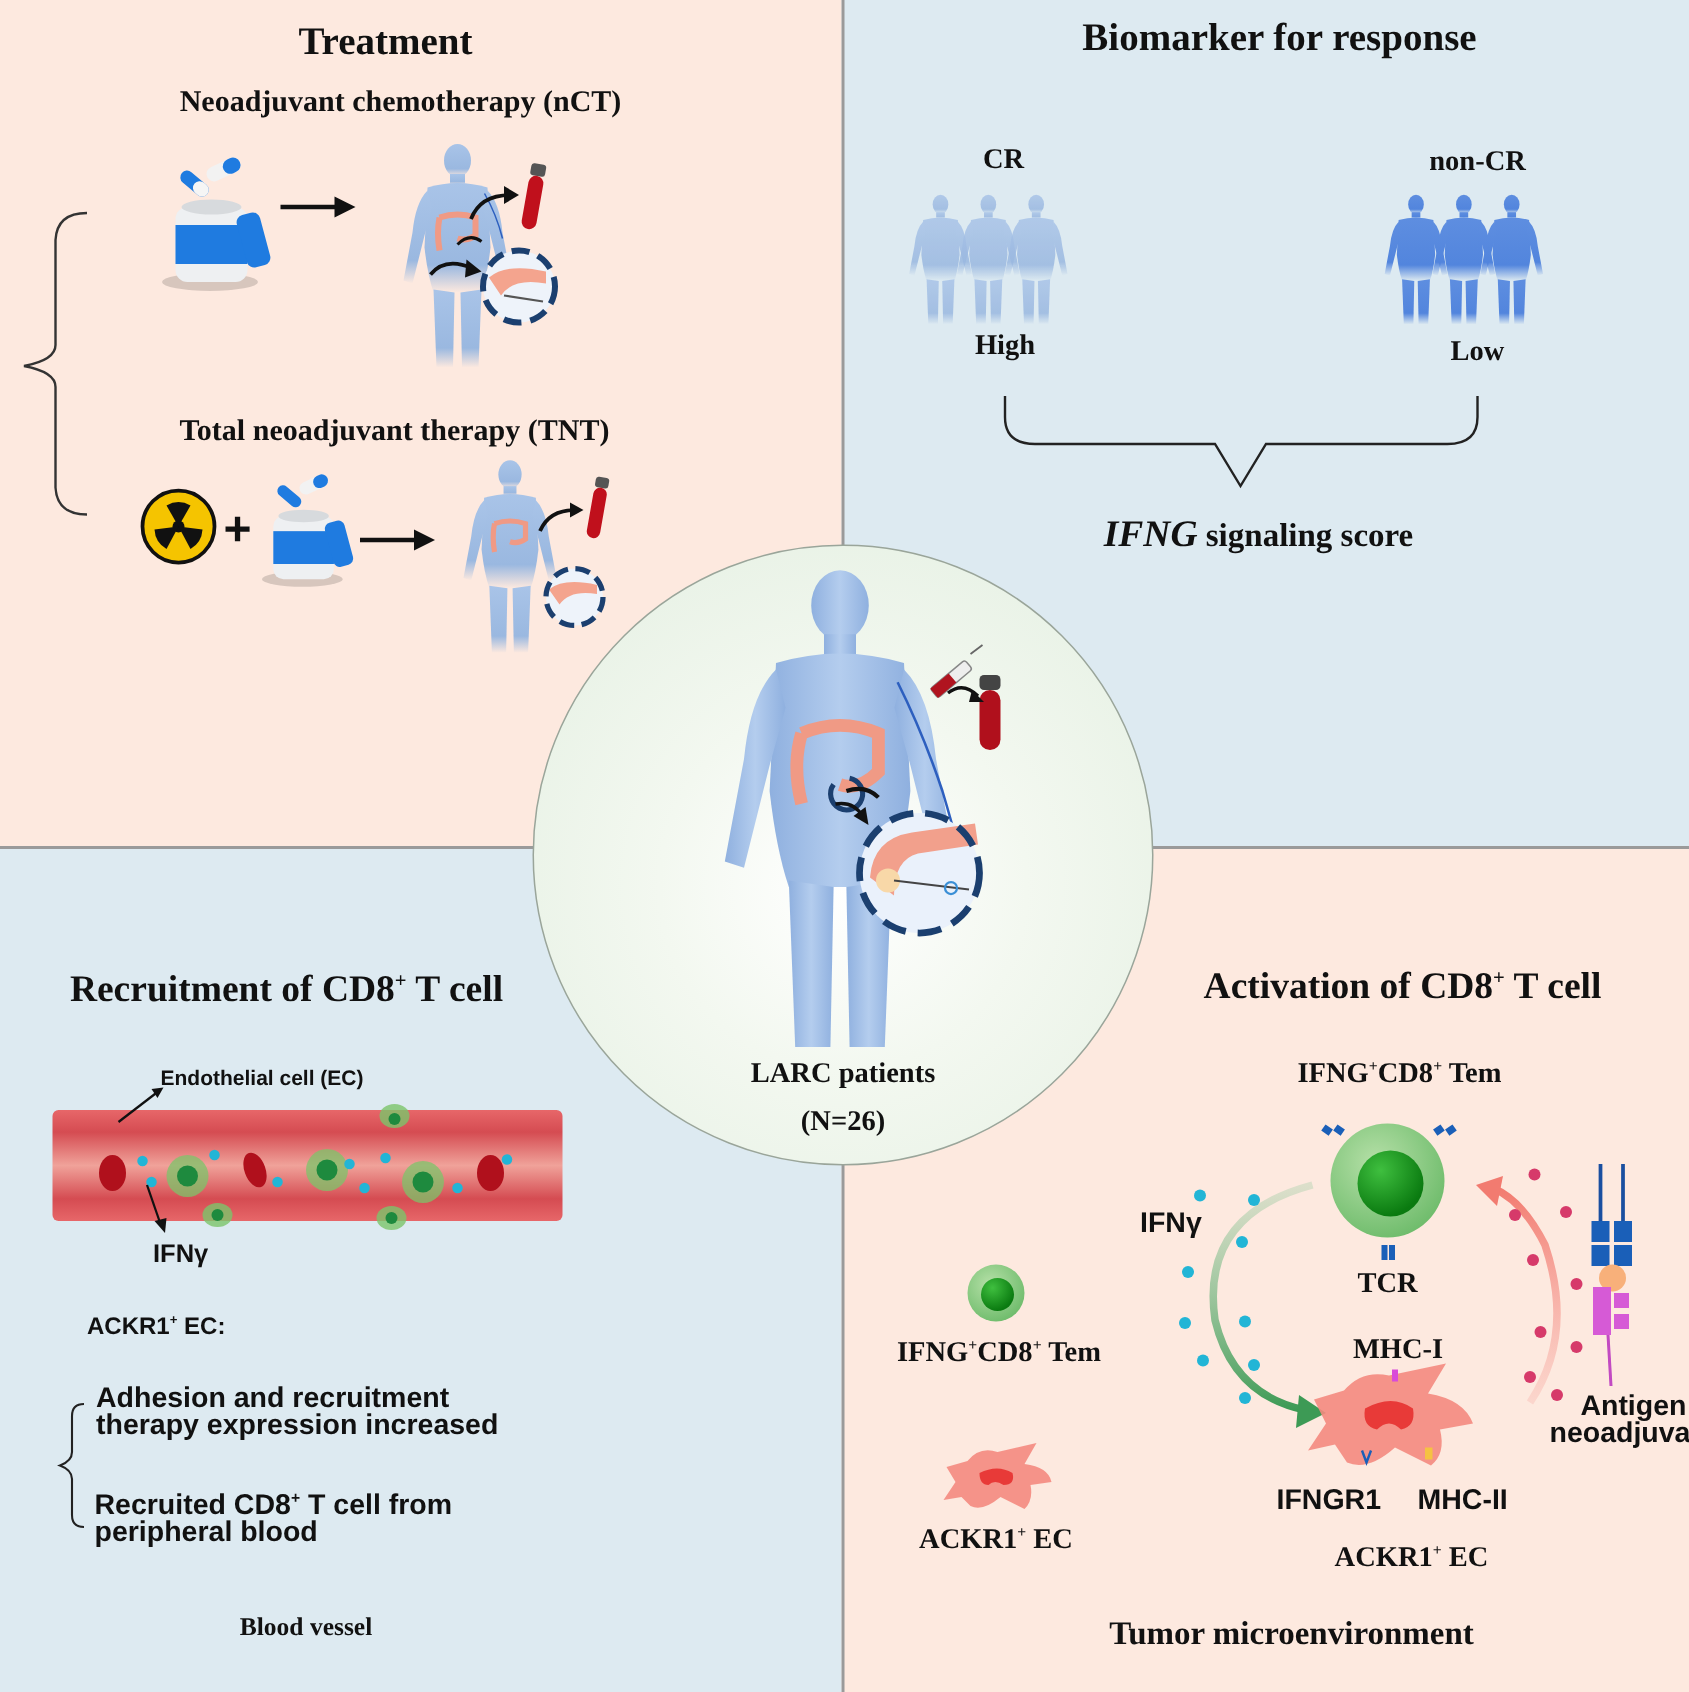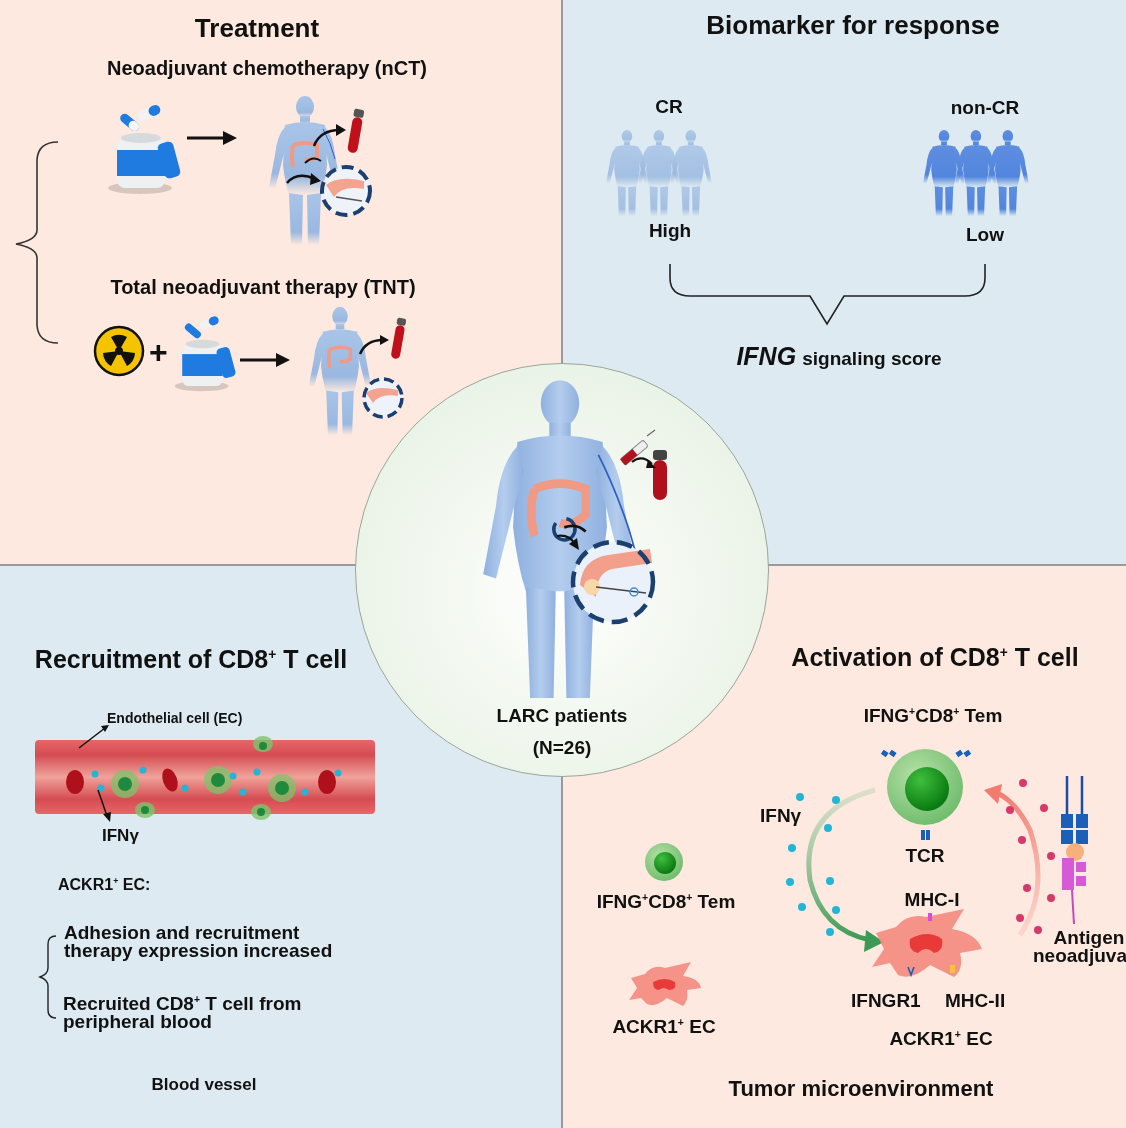--- a/index.html
+++ b/index.html
@@ -15,7 +15,7 @@
   .h1 { font-size:26px; }
   .h2 { font-size:20px; }
   .h3 { font-size:19px; }
-  .center { transform:translateX(-50%); text-align:center; }
+  .center { transform:translateX(-50%); text-align:center;font-family:Liberation Serif, serif; }
   sup { font-size:0.55em; vertical-align:super; line-height:0; }
   svg { position:absolute; overflow:visible; }
   .circle-wrap { position:absolute; left:355px; top:363px; width:414px; height:414px; border-radius:50%;

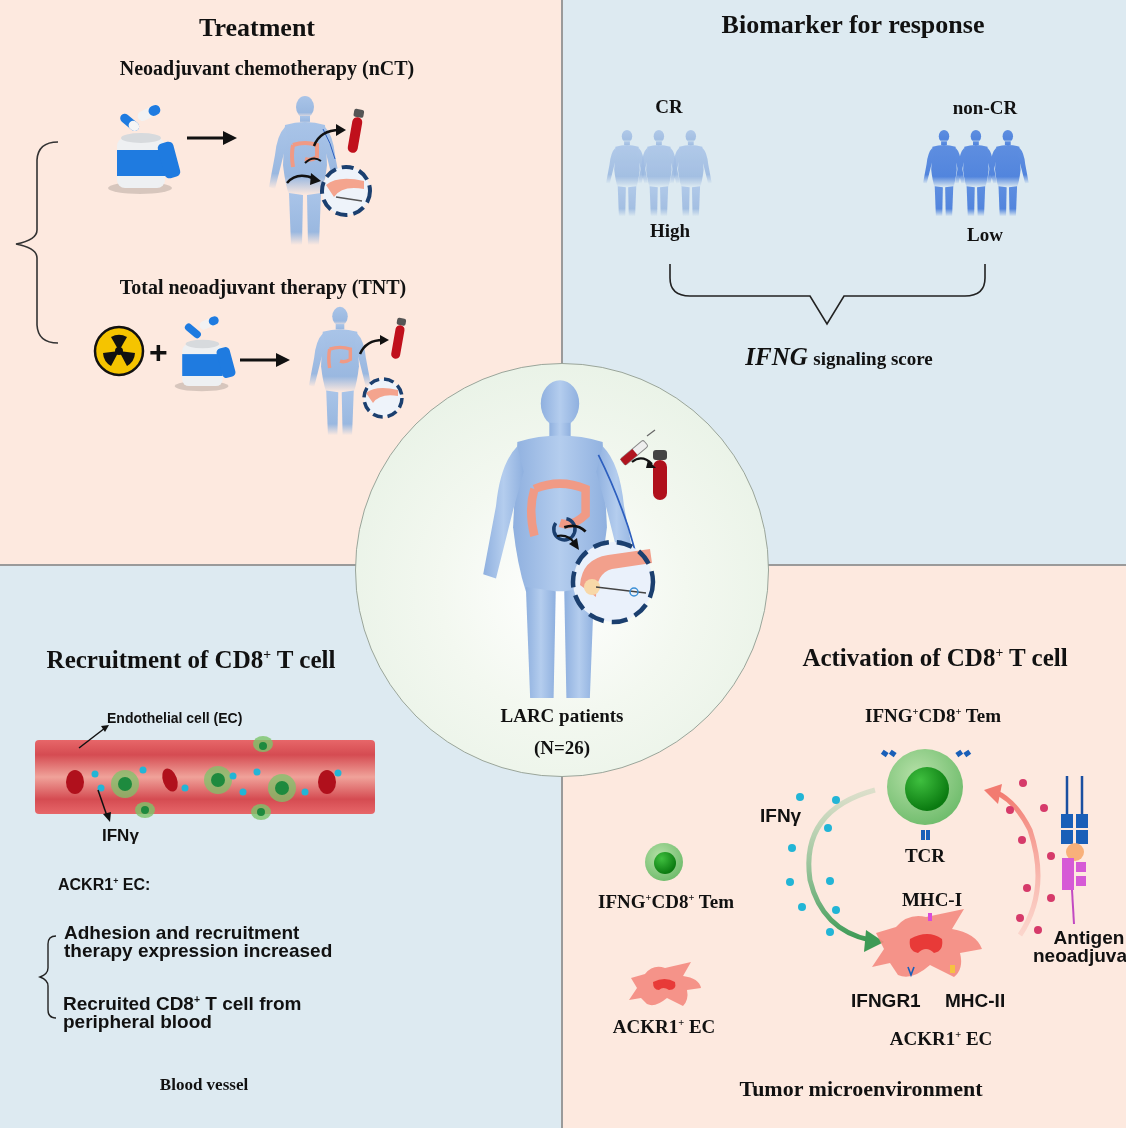--- a/index.html
+++ b/index.html
@@ -174,7 +174,7 @@
 
 <div class="txt center" style="left:839px; top:344px; font-size:22px;">
   <span style="font-style:italic; font-size:25px;">IFNG</span>
-  <span style="font-size:19px;">signaling score</span>
+  <span style="font-size:22px;">signaling score</span>
 </div>
 
 <div class="circle-wrap"></div>

